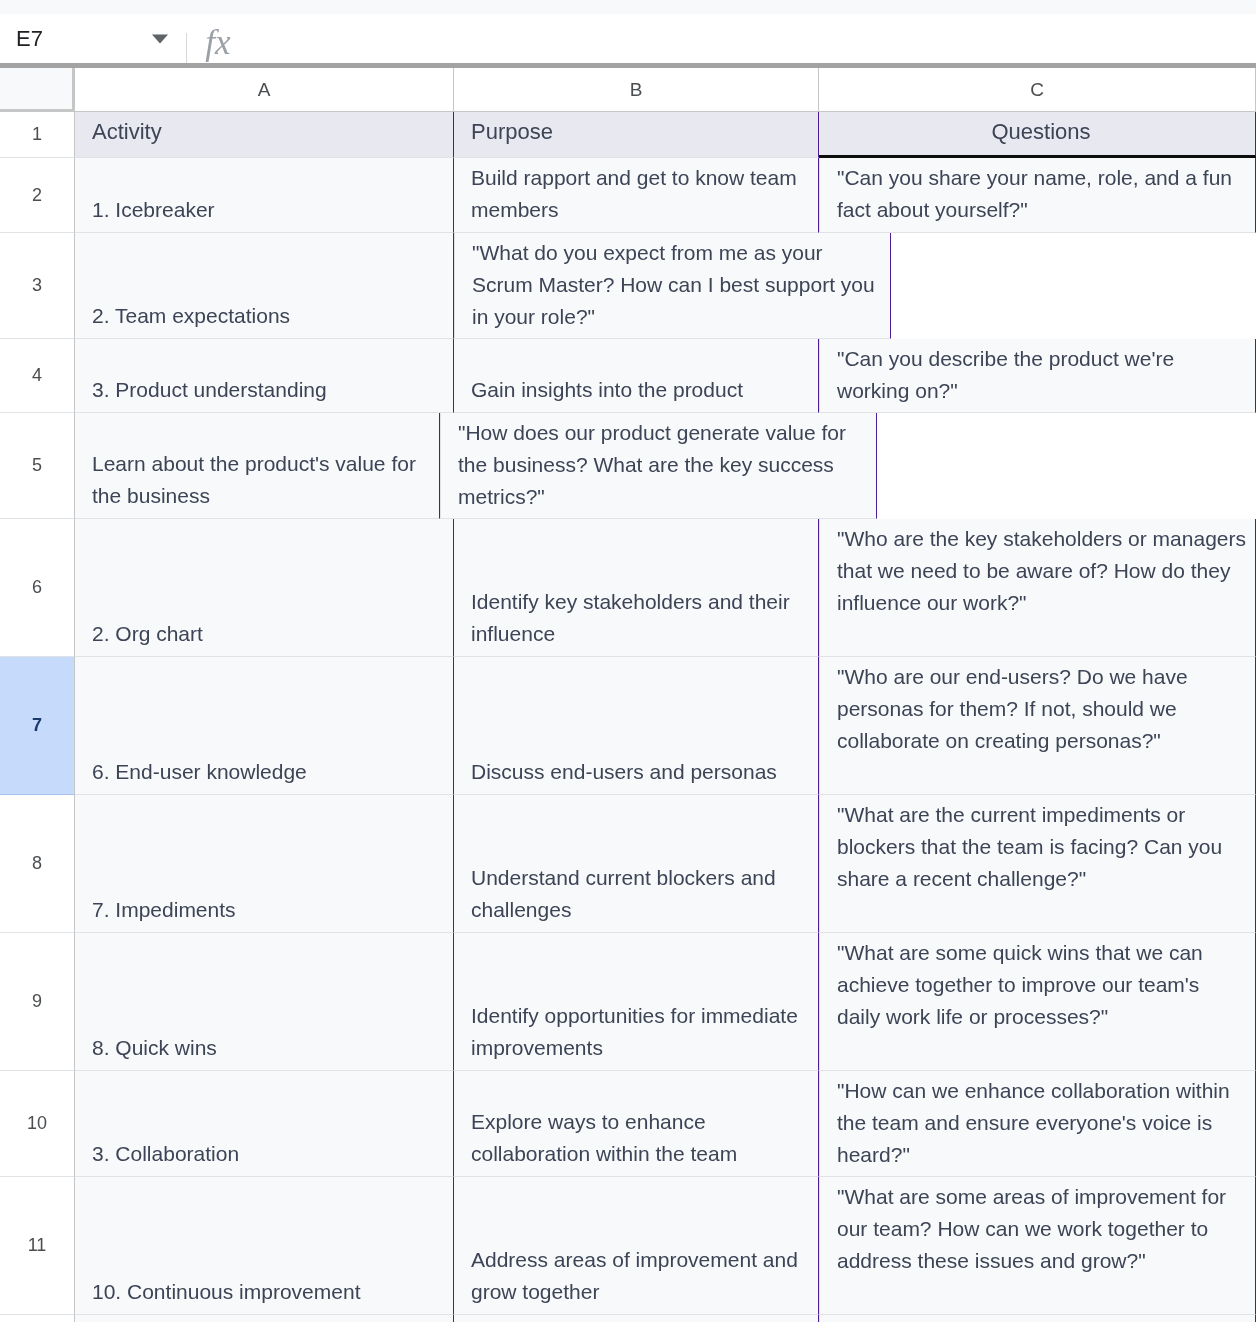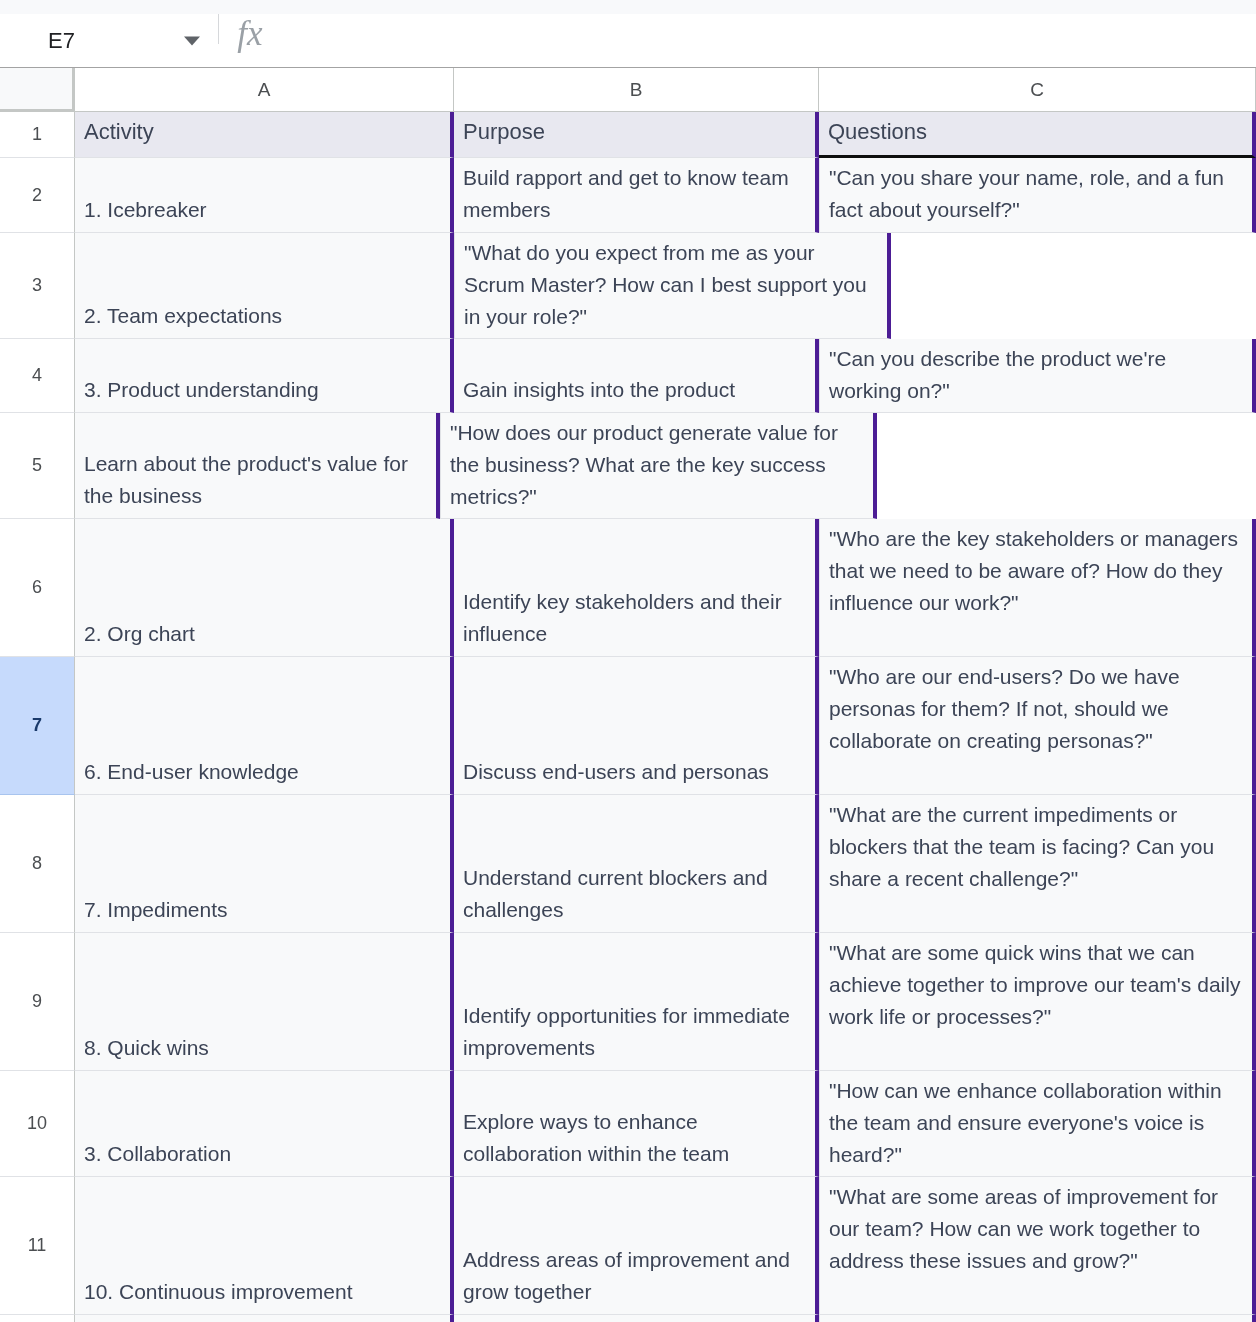--- a/index.html
+++ b/index.html
@@ -24,9 +24,8 @@
     height: 54px;
     background: #ffffff;
     display: flex;
-    align-items: flex-start;
-    border-bottom: 1px solid #a3a3a3;
-    padding-left: 32px;
+    align-items: flex-end;
+    border-bottom: 5px solid #a3a3a3;
   }
 
   .name-box {

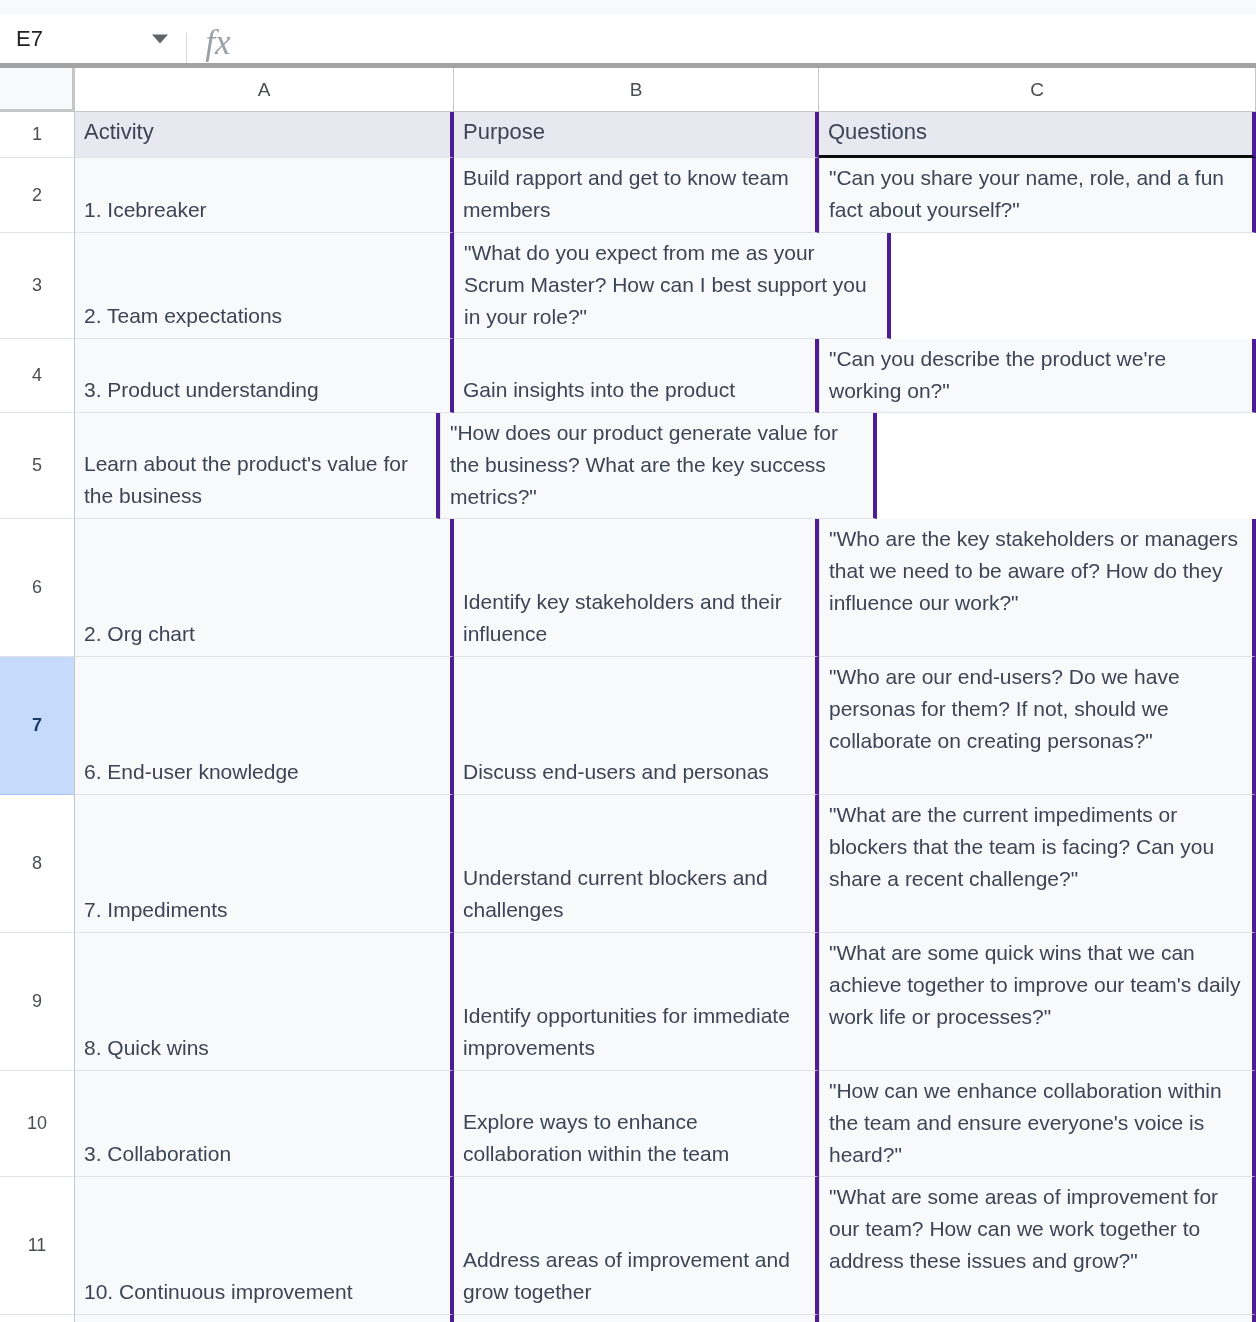--- a/index.html
+++ b/index.html
@@ -149,13 +149,13 @@
   }
 
   .cell {
-    border-right: 4px solid #4c1d95;
+    border-right: 1px solid #4c1d95;
     border-bottom: 1px solid #e0e2e6;
     background: #f8f9fa;
     font-size: 21px;
     line-height: 32px;
     color: #3c4456;
-    padding: 4px 9px 6px 9px;
+    padding: 4px 9px 6px 17px;
     overflow: visible;
     white-space: normal;
   }

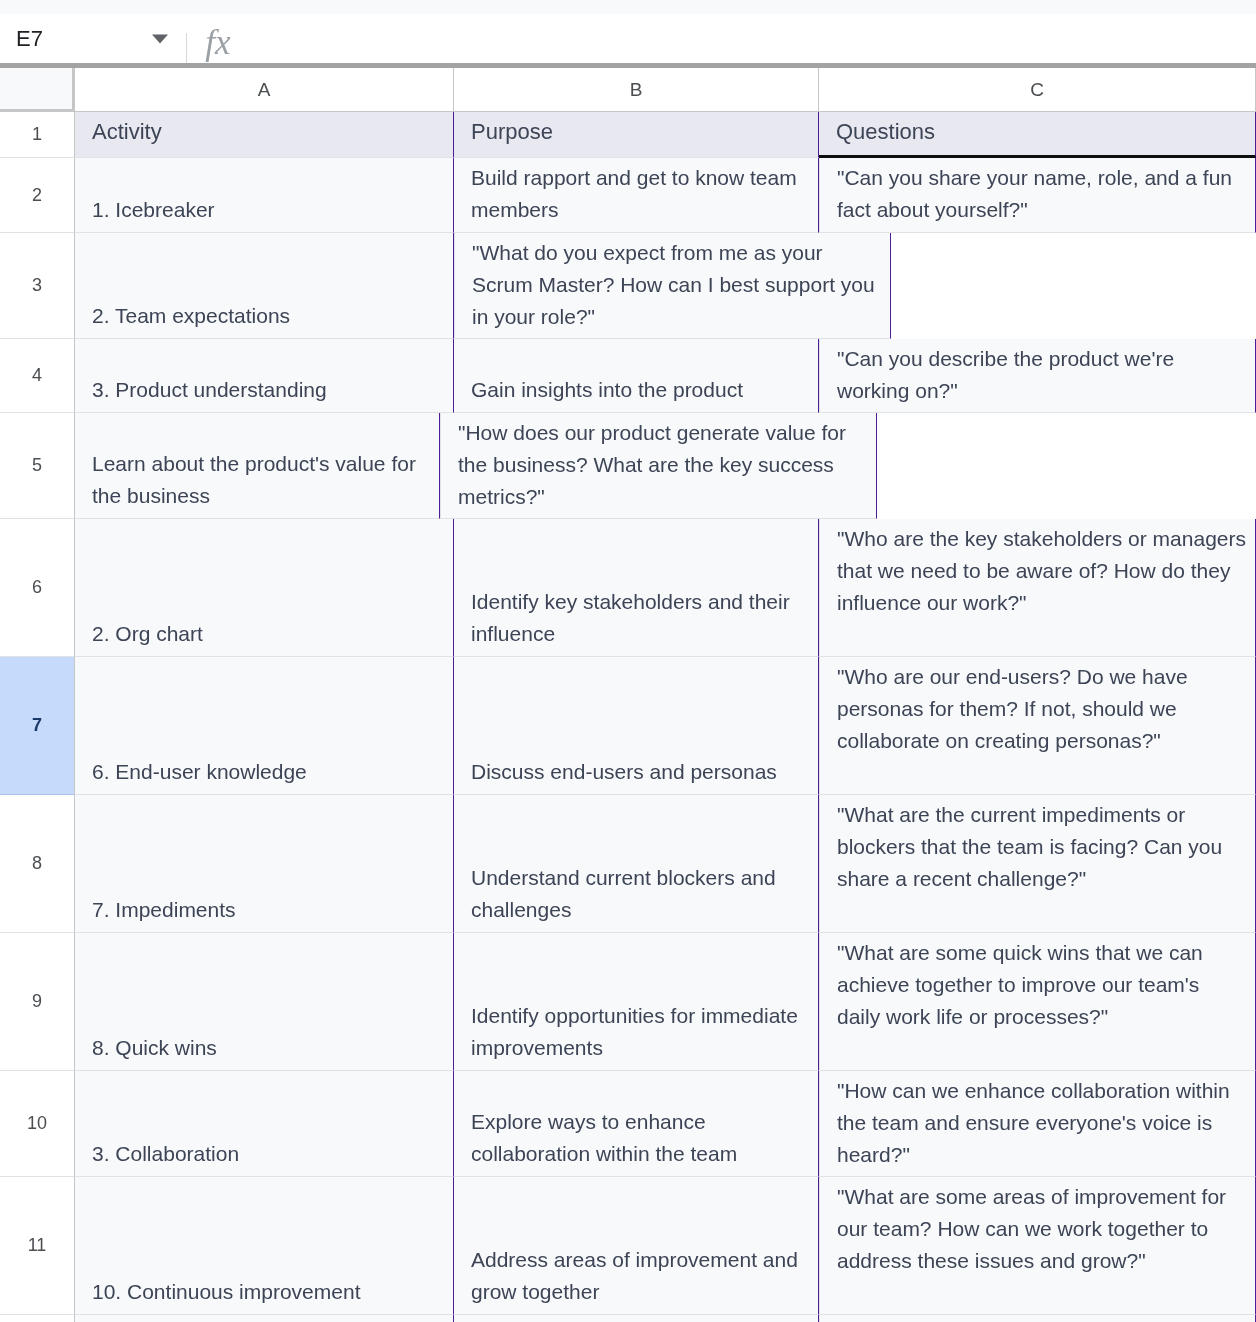--- a/index.html
+++ b/index.html
@@ -175,6 +175,7 @@
   
   .cell.header.range-edge {
     border-bottom: 3px solid #0d0d0d;
+    text-align: center;
   }
   .cell.col-c-body {
     border-left: 1px solid #e0e2e6;

